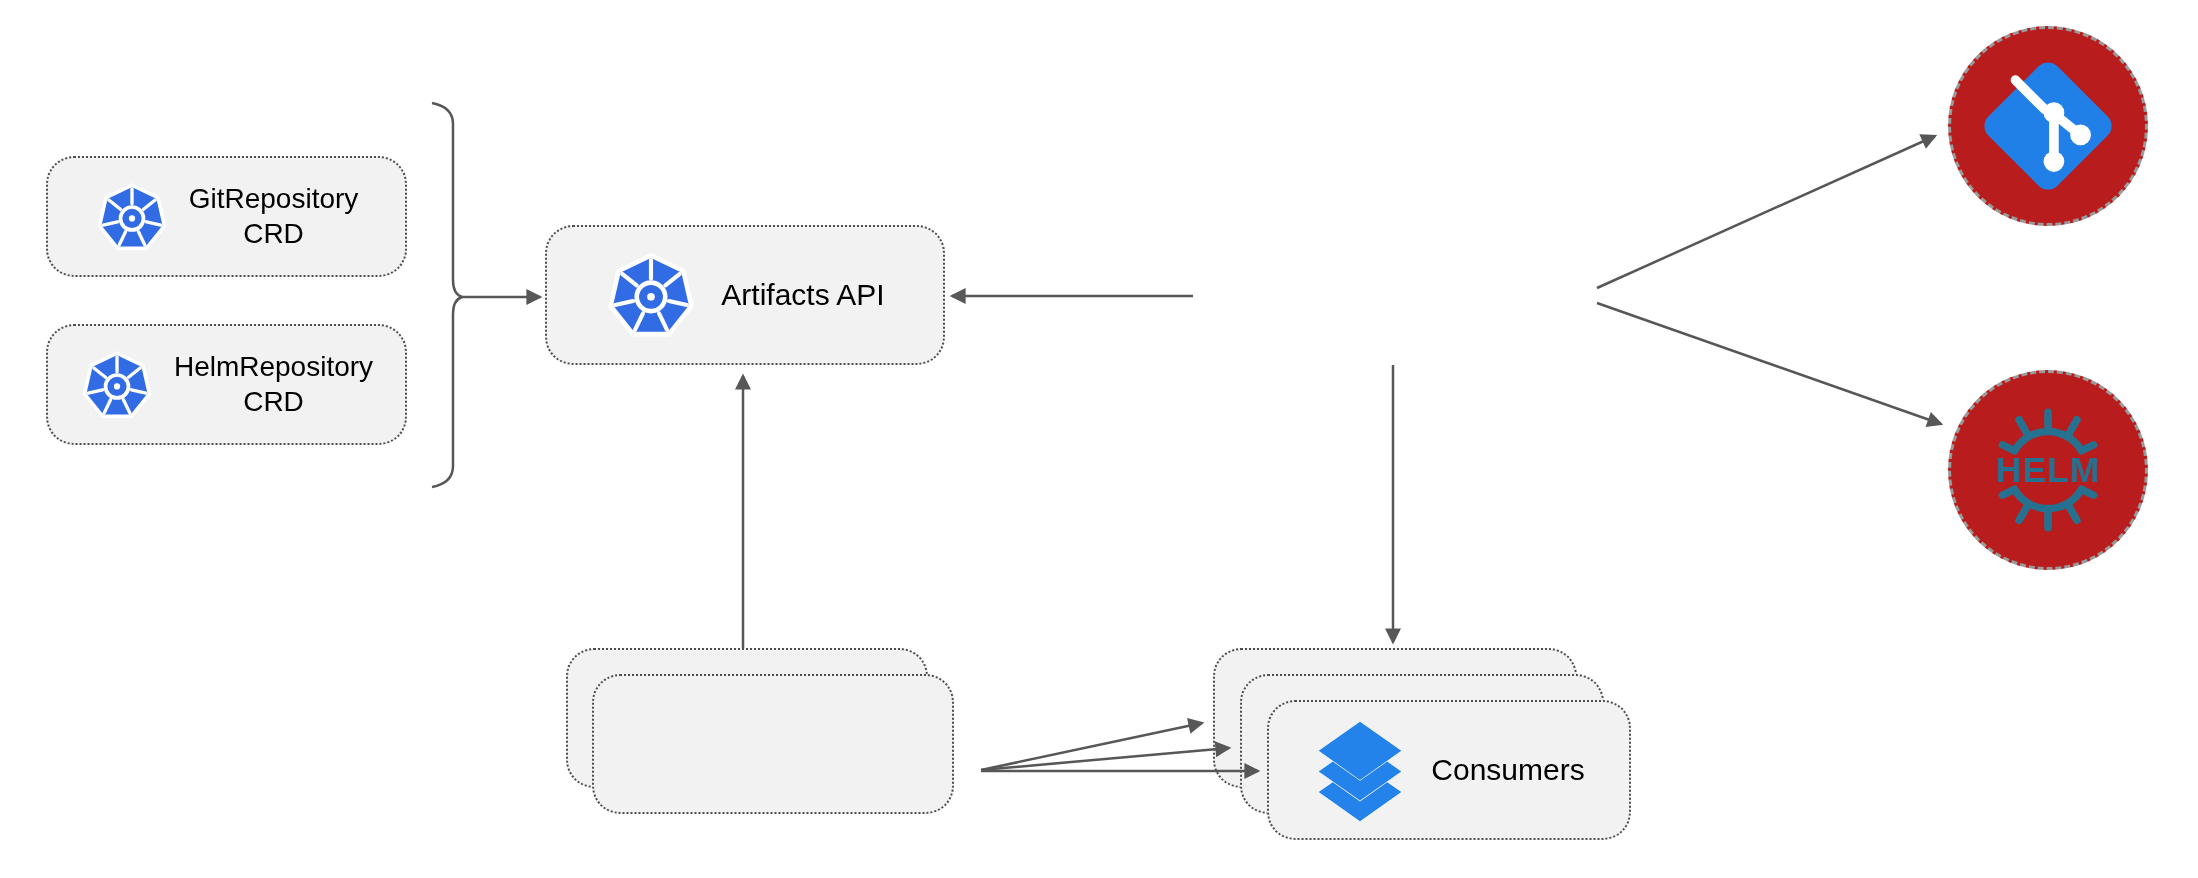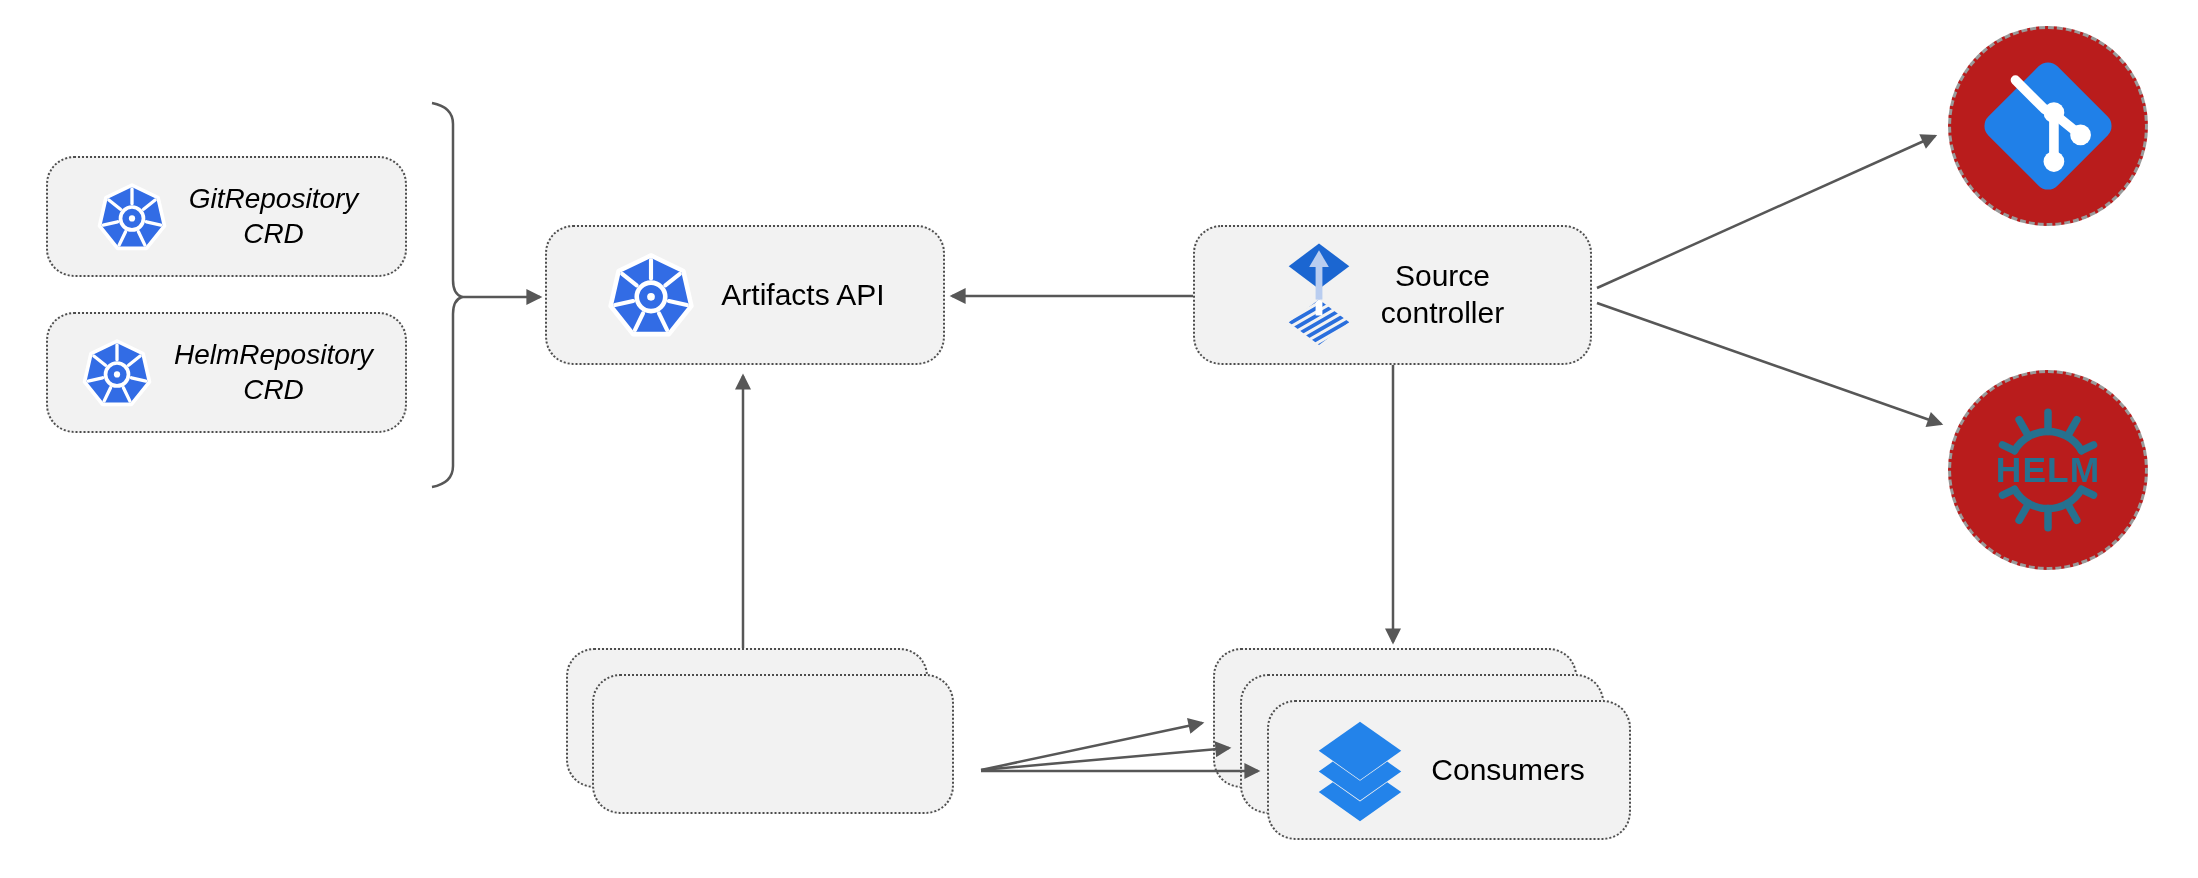--- a/index.html
+++ b/index.html
@@ -19,7 +19,7 @@
     color:#000;text-align:center;line-height:1.22;white-space:pre-line;
     font-size:30px;
   }
-  .label.sm{font-size:28px;font-style:italic;}
+  .label.sm{font-size:28px;}
   .circle{
     position:absolute;width:200px;height:200px;border-radius:50%;
     background:#b91c1c;border:3px dashed #9a9a9a;

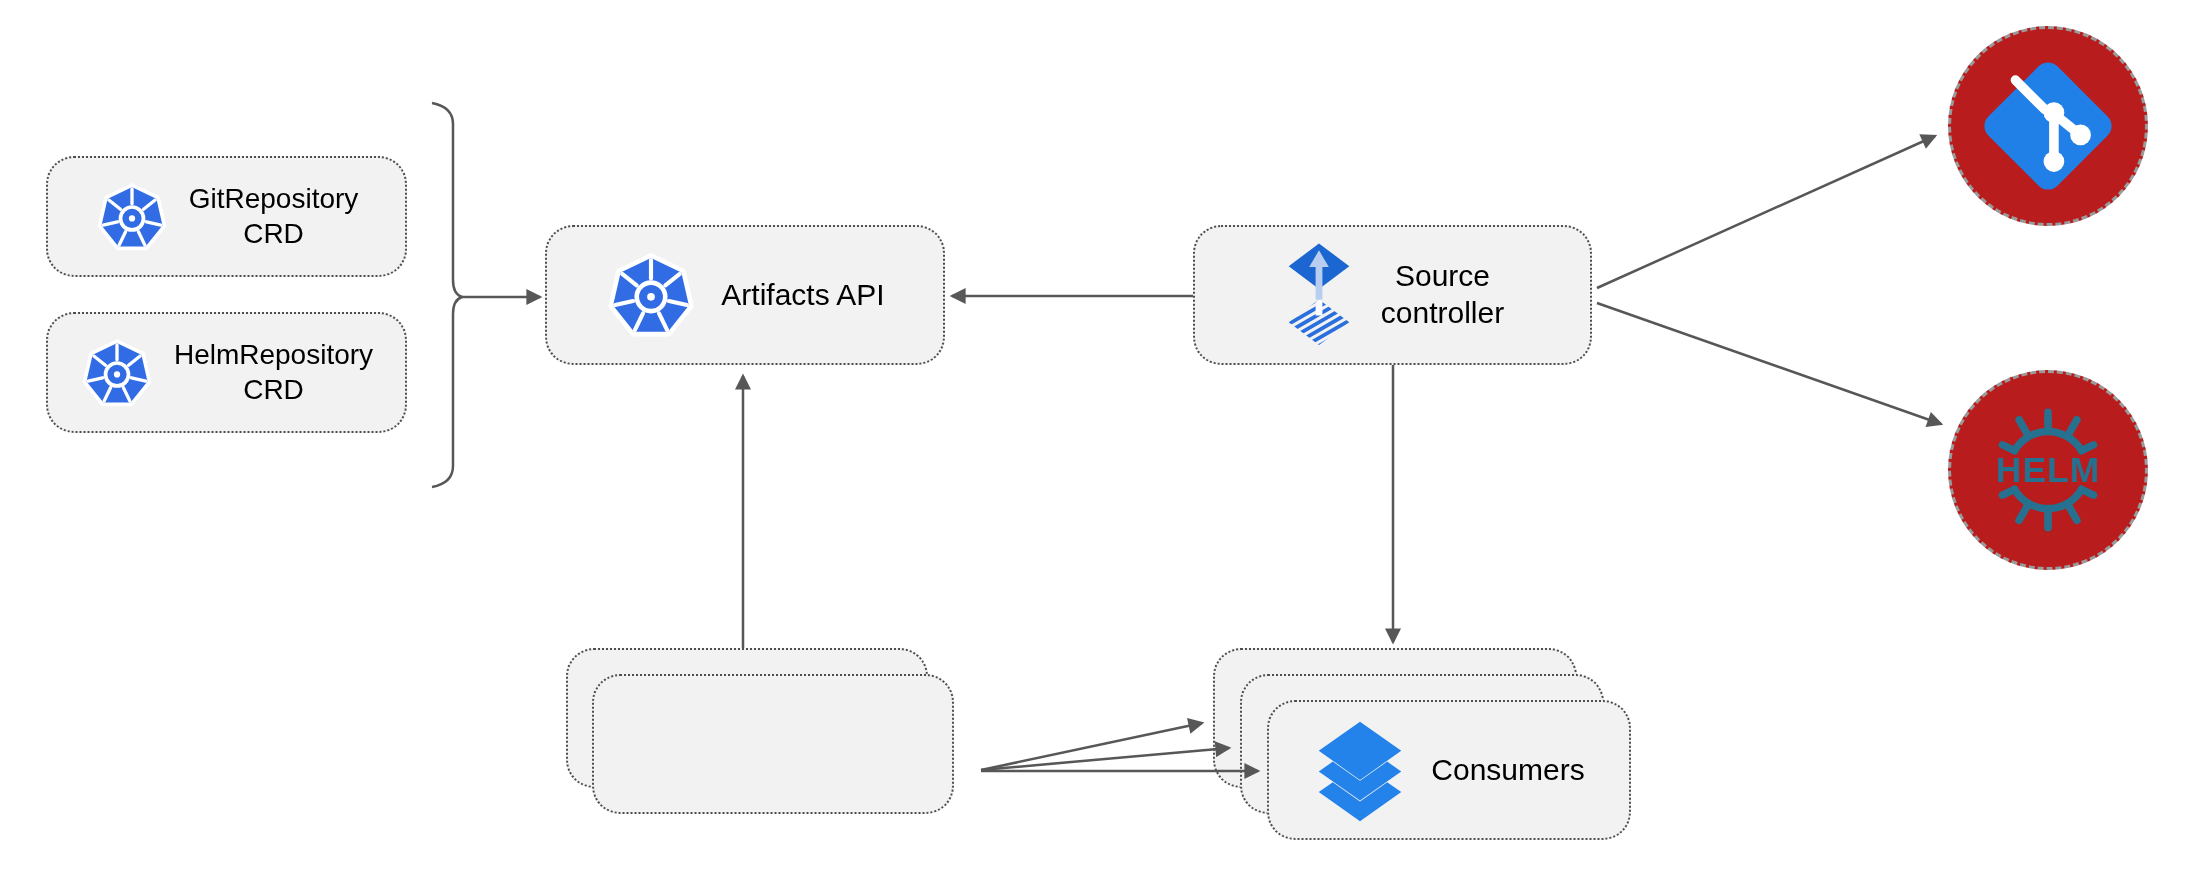--- a/index.html
+++ b/index.html
@@ -114,13 +114,6 @@
     <div class="label">Artifacts API</div>
   </div>
 
-  <div class="box" style="left:1193px;top:225px;width:399px;height:140px">
-    <svg class="icon" width="76" height="106">
-        <use href="#sym-flux"></use>
-      </svg>
-    <div class="label">Source
-controller</div>
-  </div>
 
   <div class="box shadow1" style="left:566px;top:648px;width:362px;height:140px"></div>
   <div class="box shadow2" style="left:592px;top:674px;width:362px;height:140px"></div>

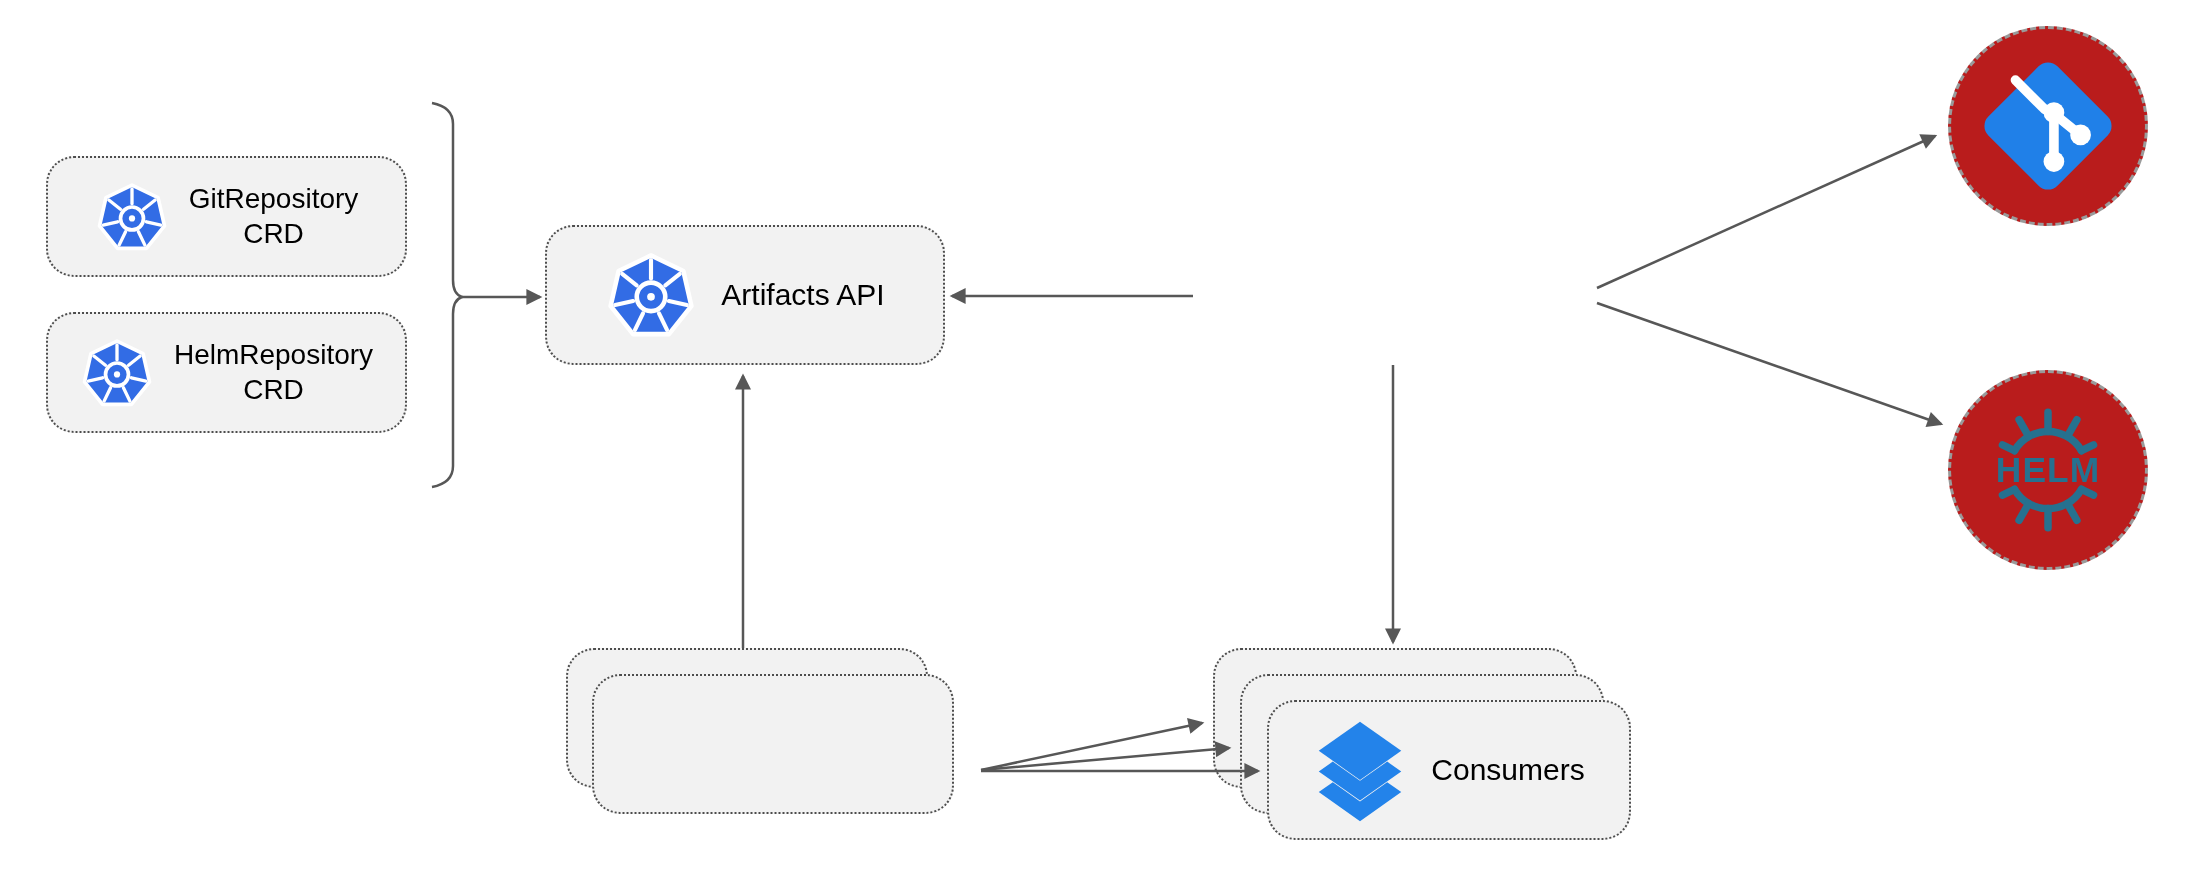--- a/index.html
+++ b/index.html
@@ -99,7 +99,7 @@
 CRD</div>
   </div>
 
-  <div class="box" style="left:46px;top:312px;width:361px;height:121px;gap:20px">
+  <div class="box" style="left:46px;top:324px;width:361px;height:121px;gap:20px">
     <svg class="icon" width="74" height="74">
         <use href="#sym-k8s"></use>
       </svg>

